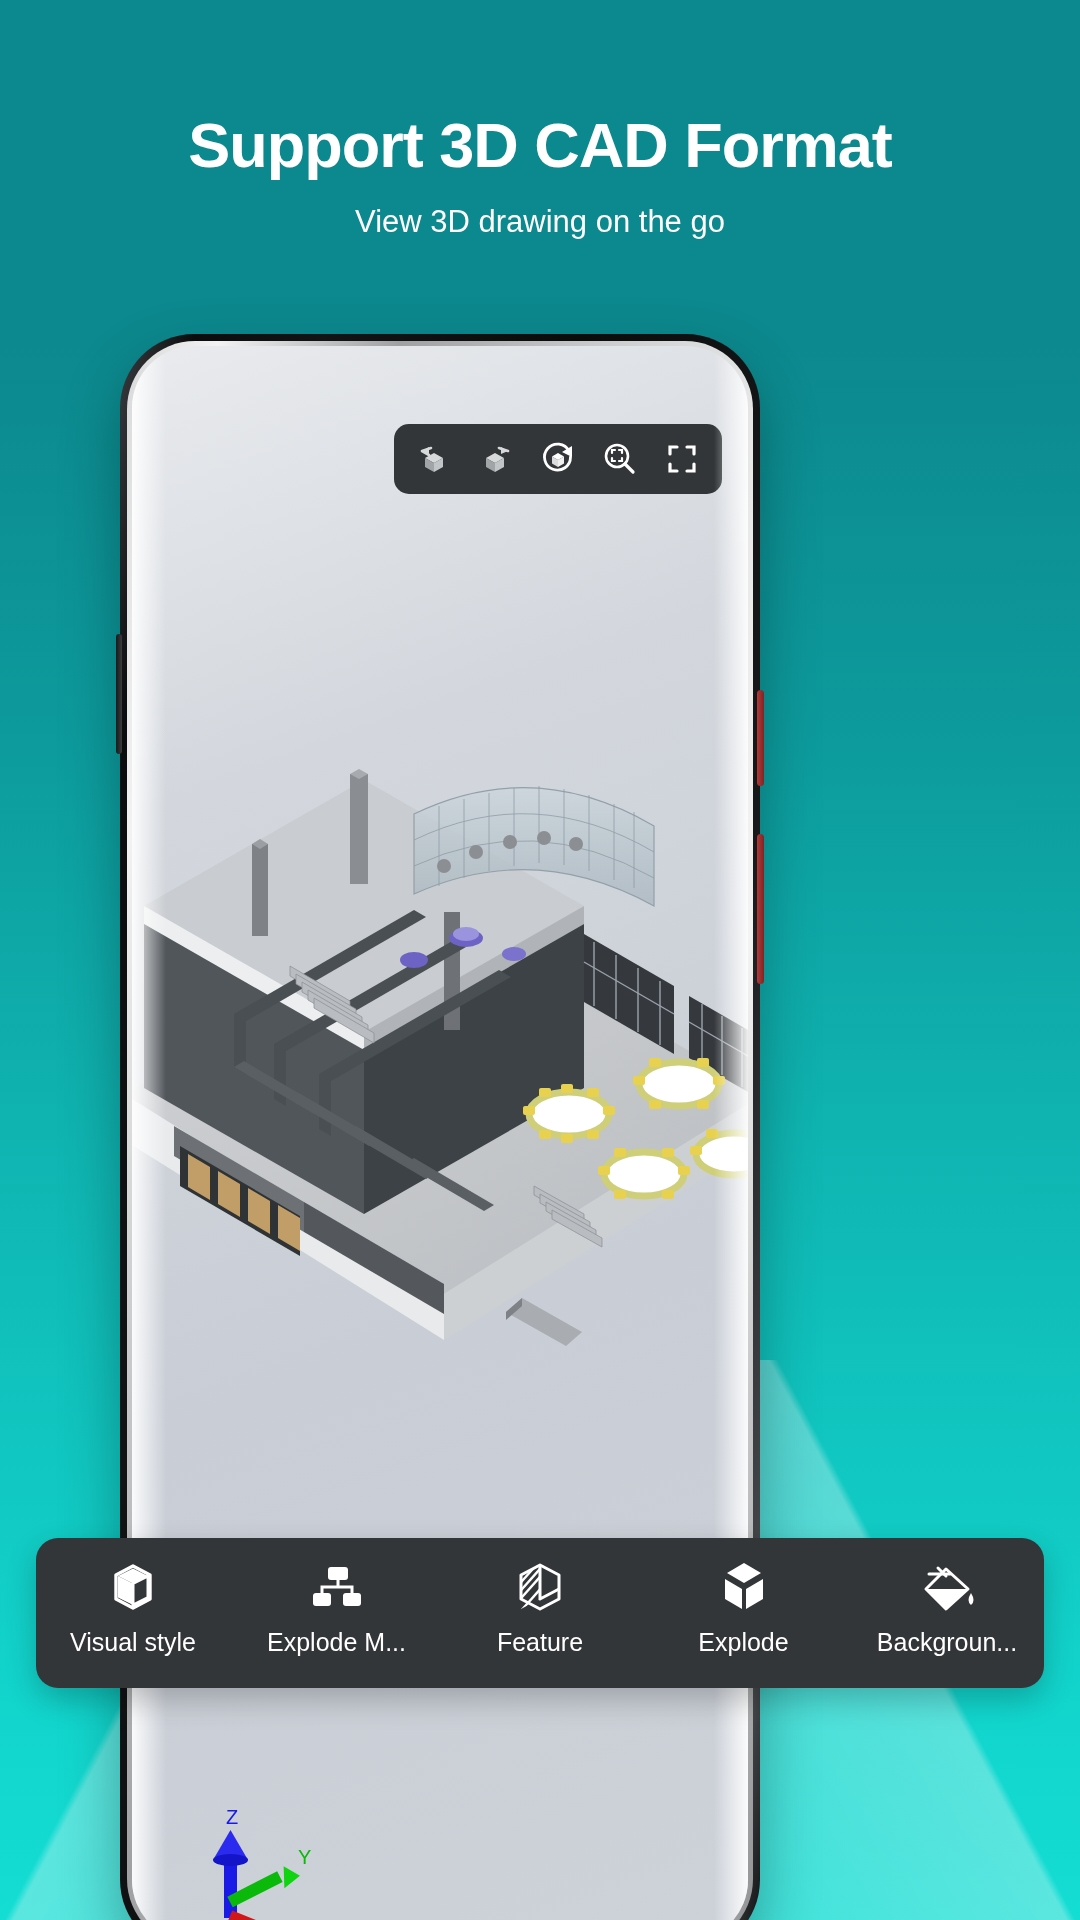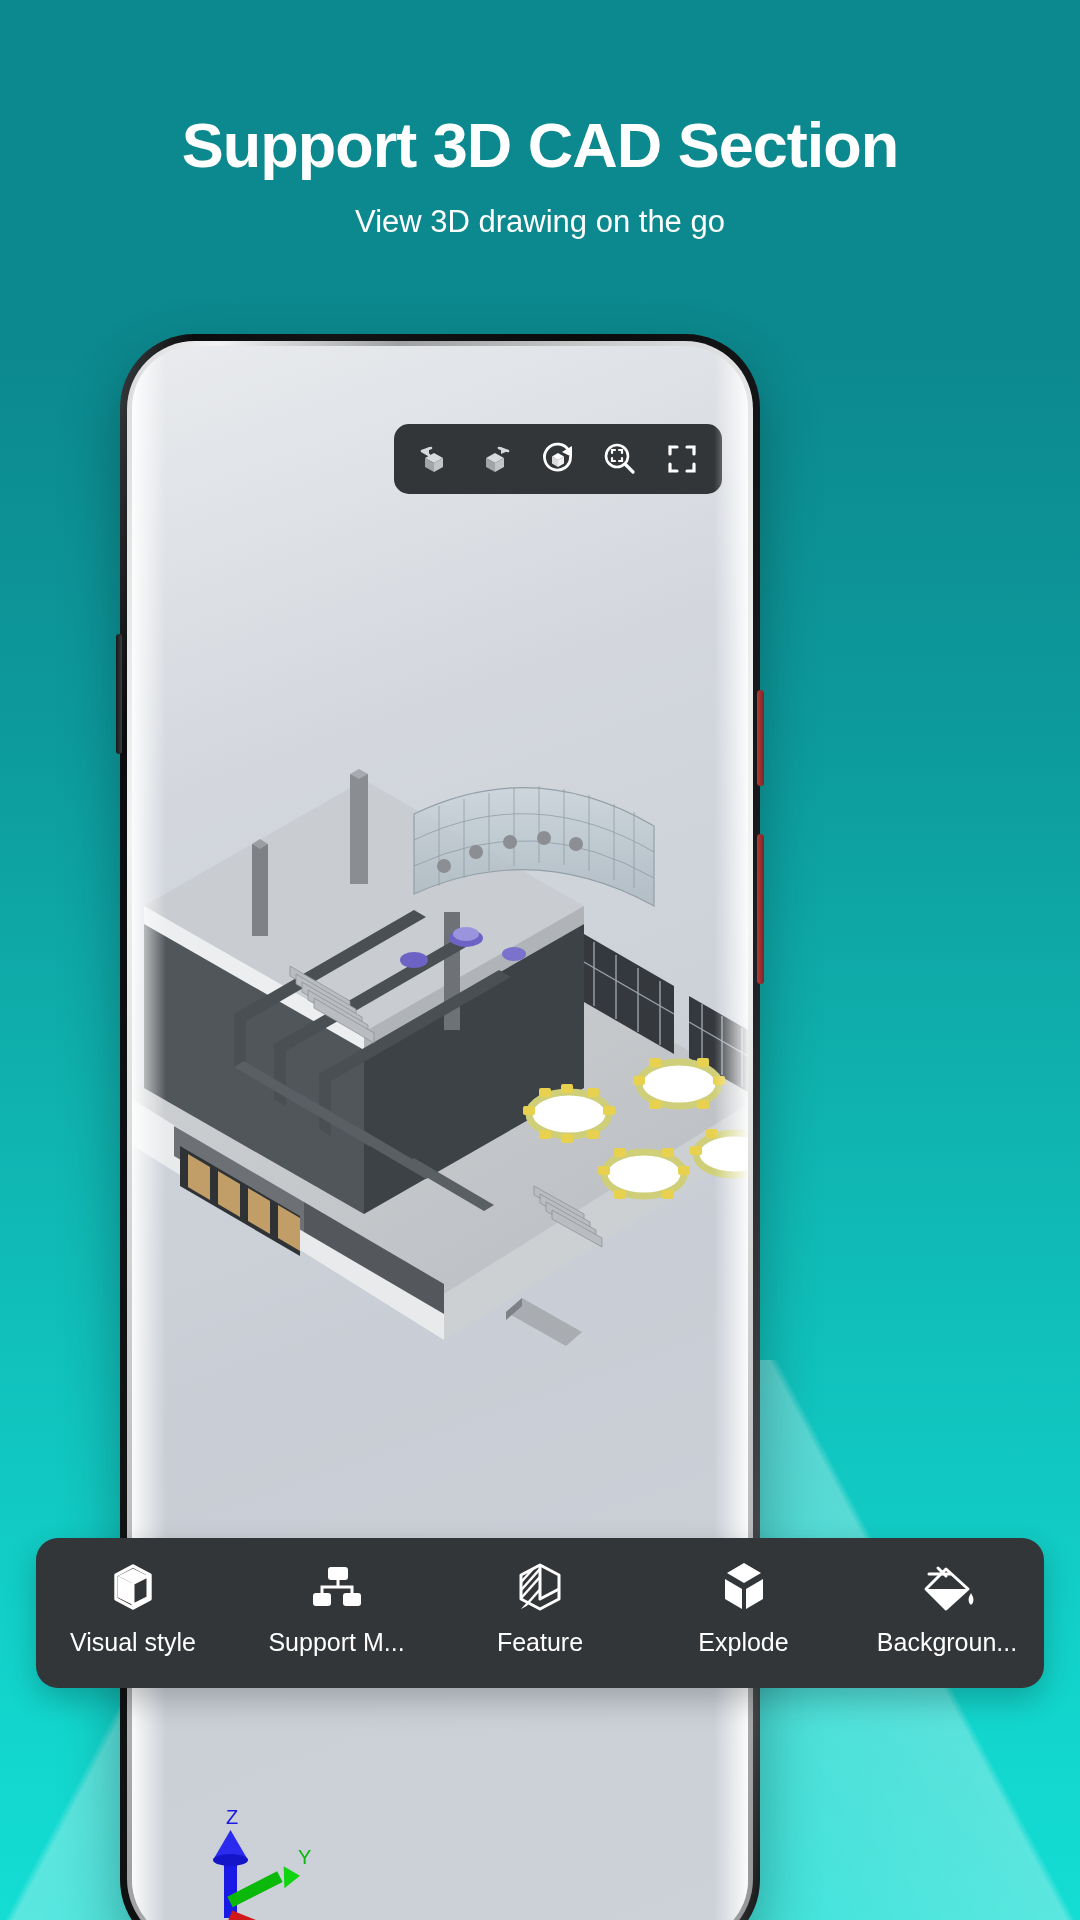--- a/index.html
+++ b/index.html
@@ -133,7 +133,7 @@
 <div id="beam-right"></div>
 
 <div id="headings">
-  <div id="title">Support 3D CAD Section</div>
+  <div id="title">Support 3D CAD Format</div>
   <div id="subtitle">View 3D drawing on the go</div>
 </div>
 

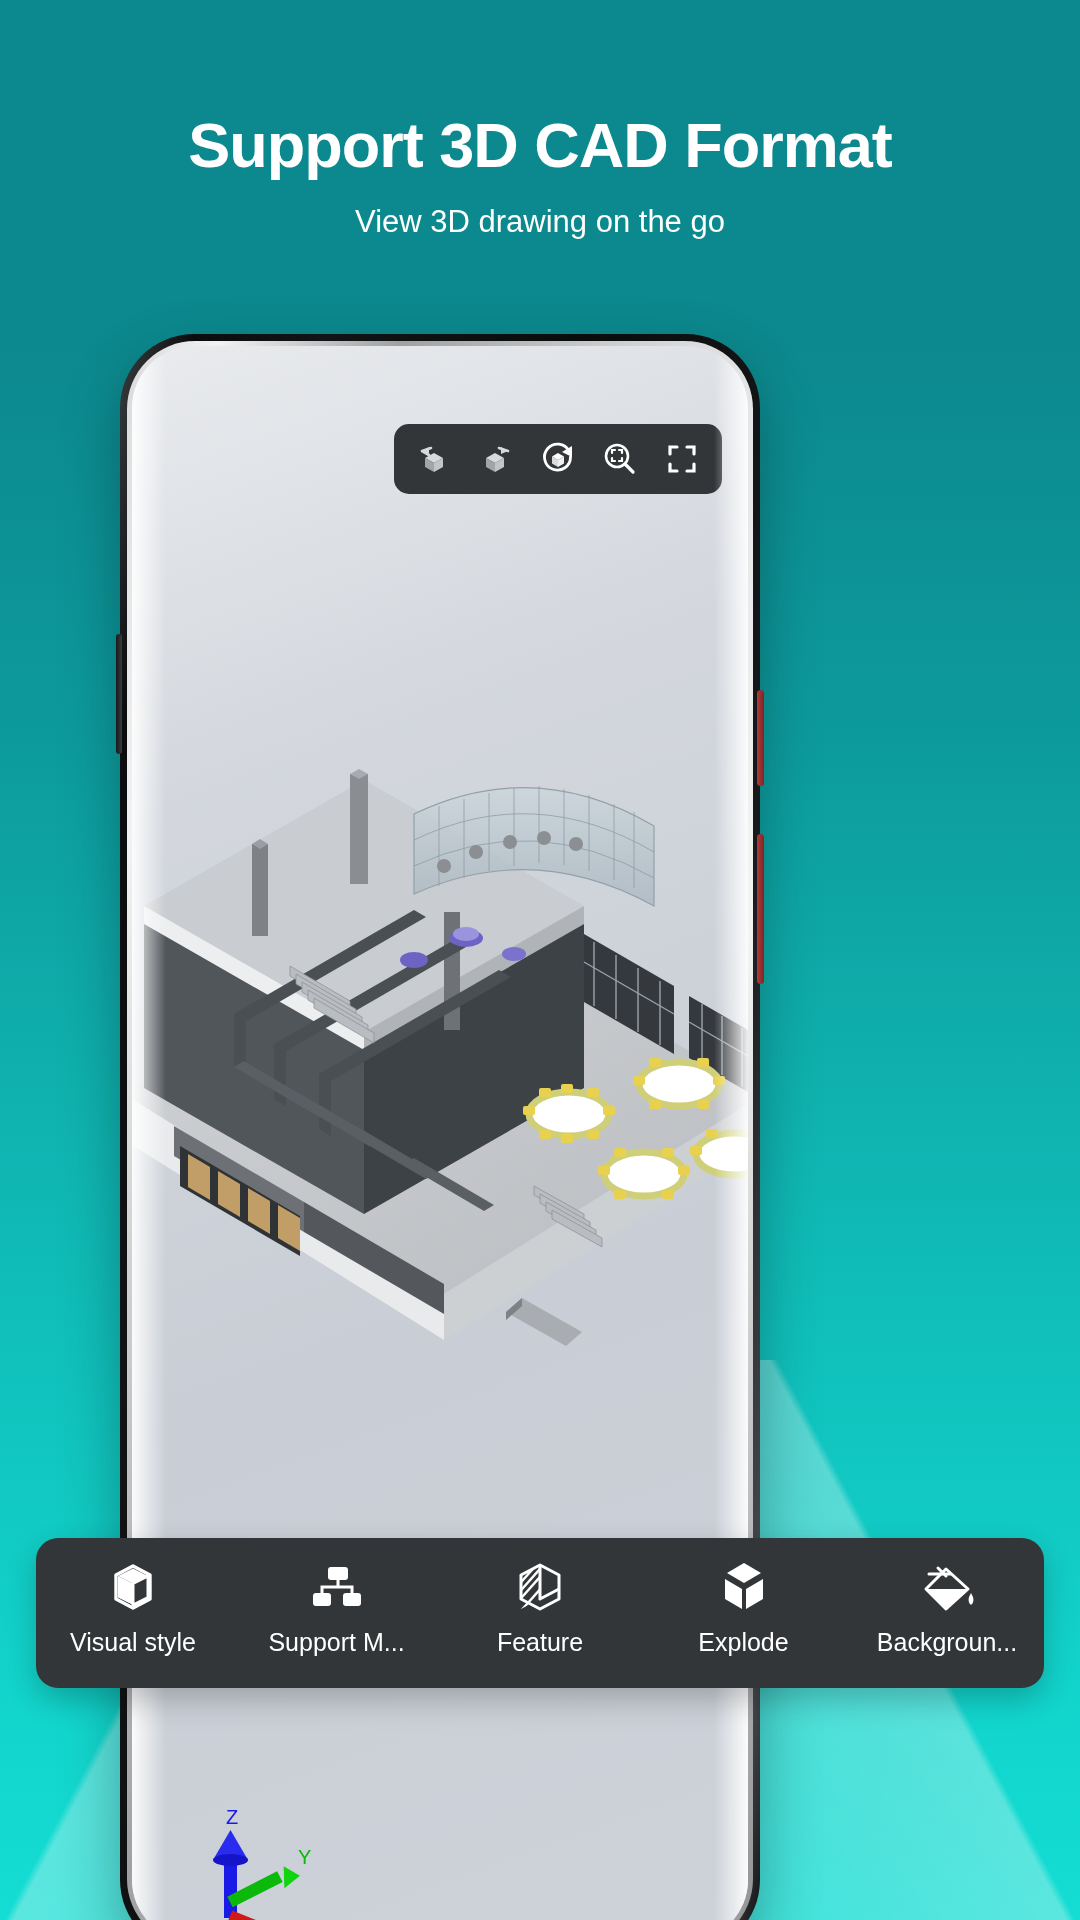--- a/index.html
+++ b/index.html
@@ -438,7 +438,7 @@
         <path d="M34 25 L34 32 M18 38 L18 32 L48 32 L48 38" stroke="#ffffff" stroke-width="3" fill="none"></path>
       </svg>
     </div>
-    <div class="bb-lbl">Support M...</div>
+    <div class="bb-lbl">Explode M...</div>
   </div>
 
   <div class="bb-item">

